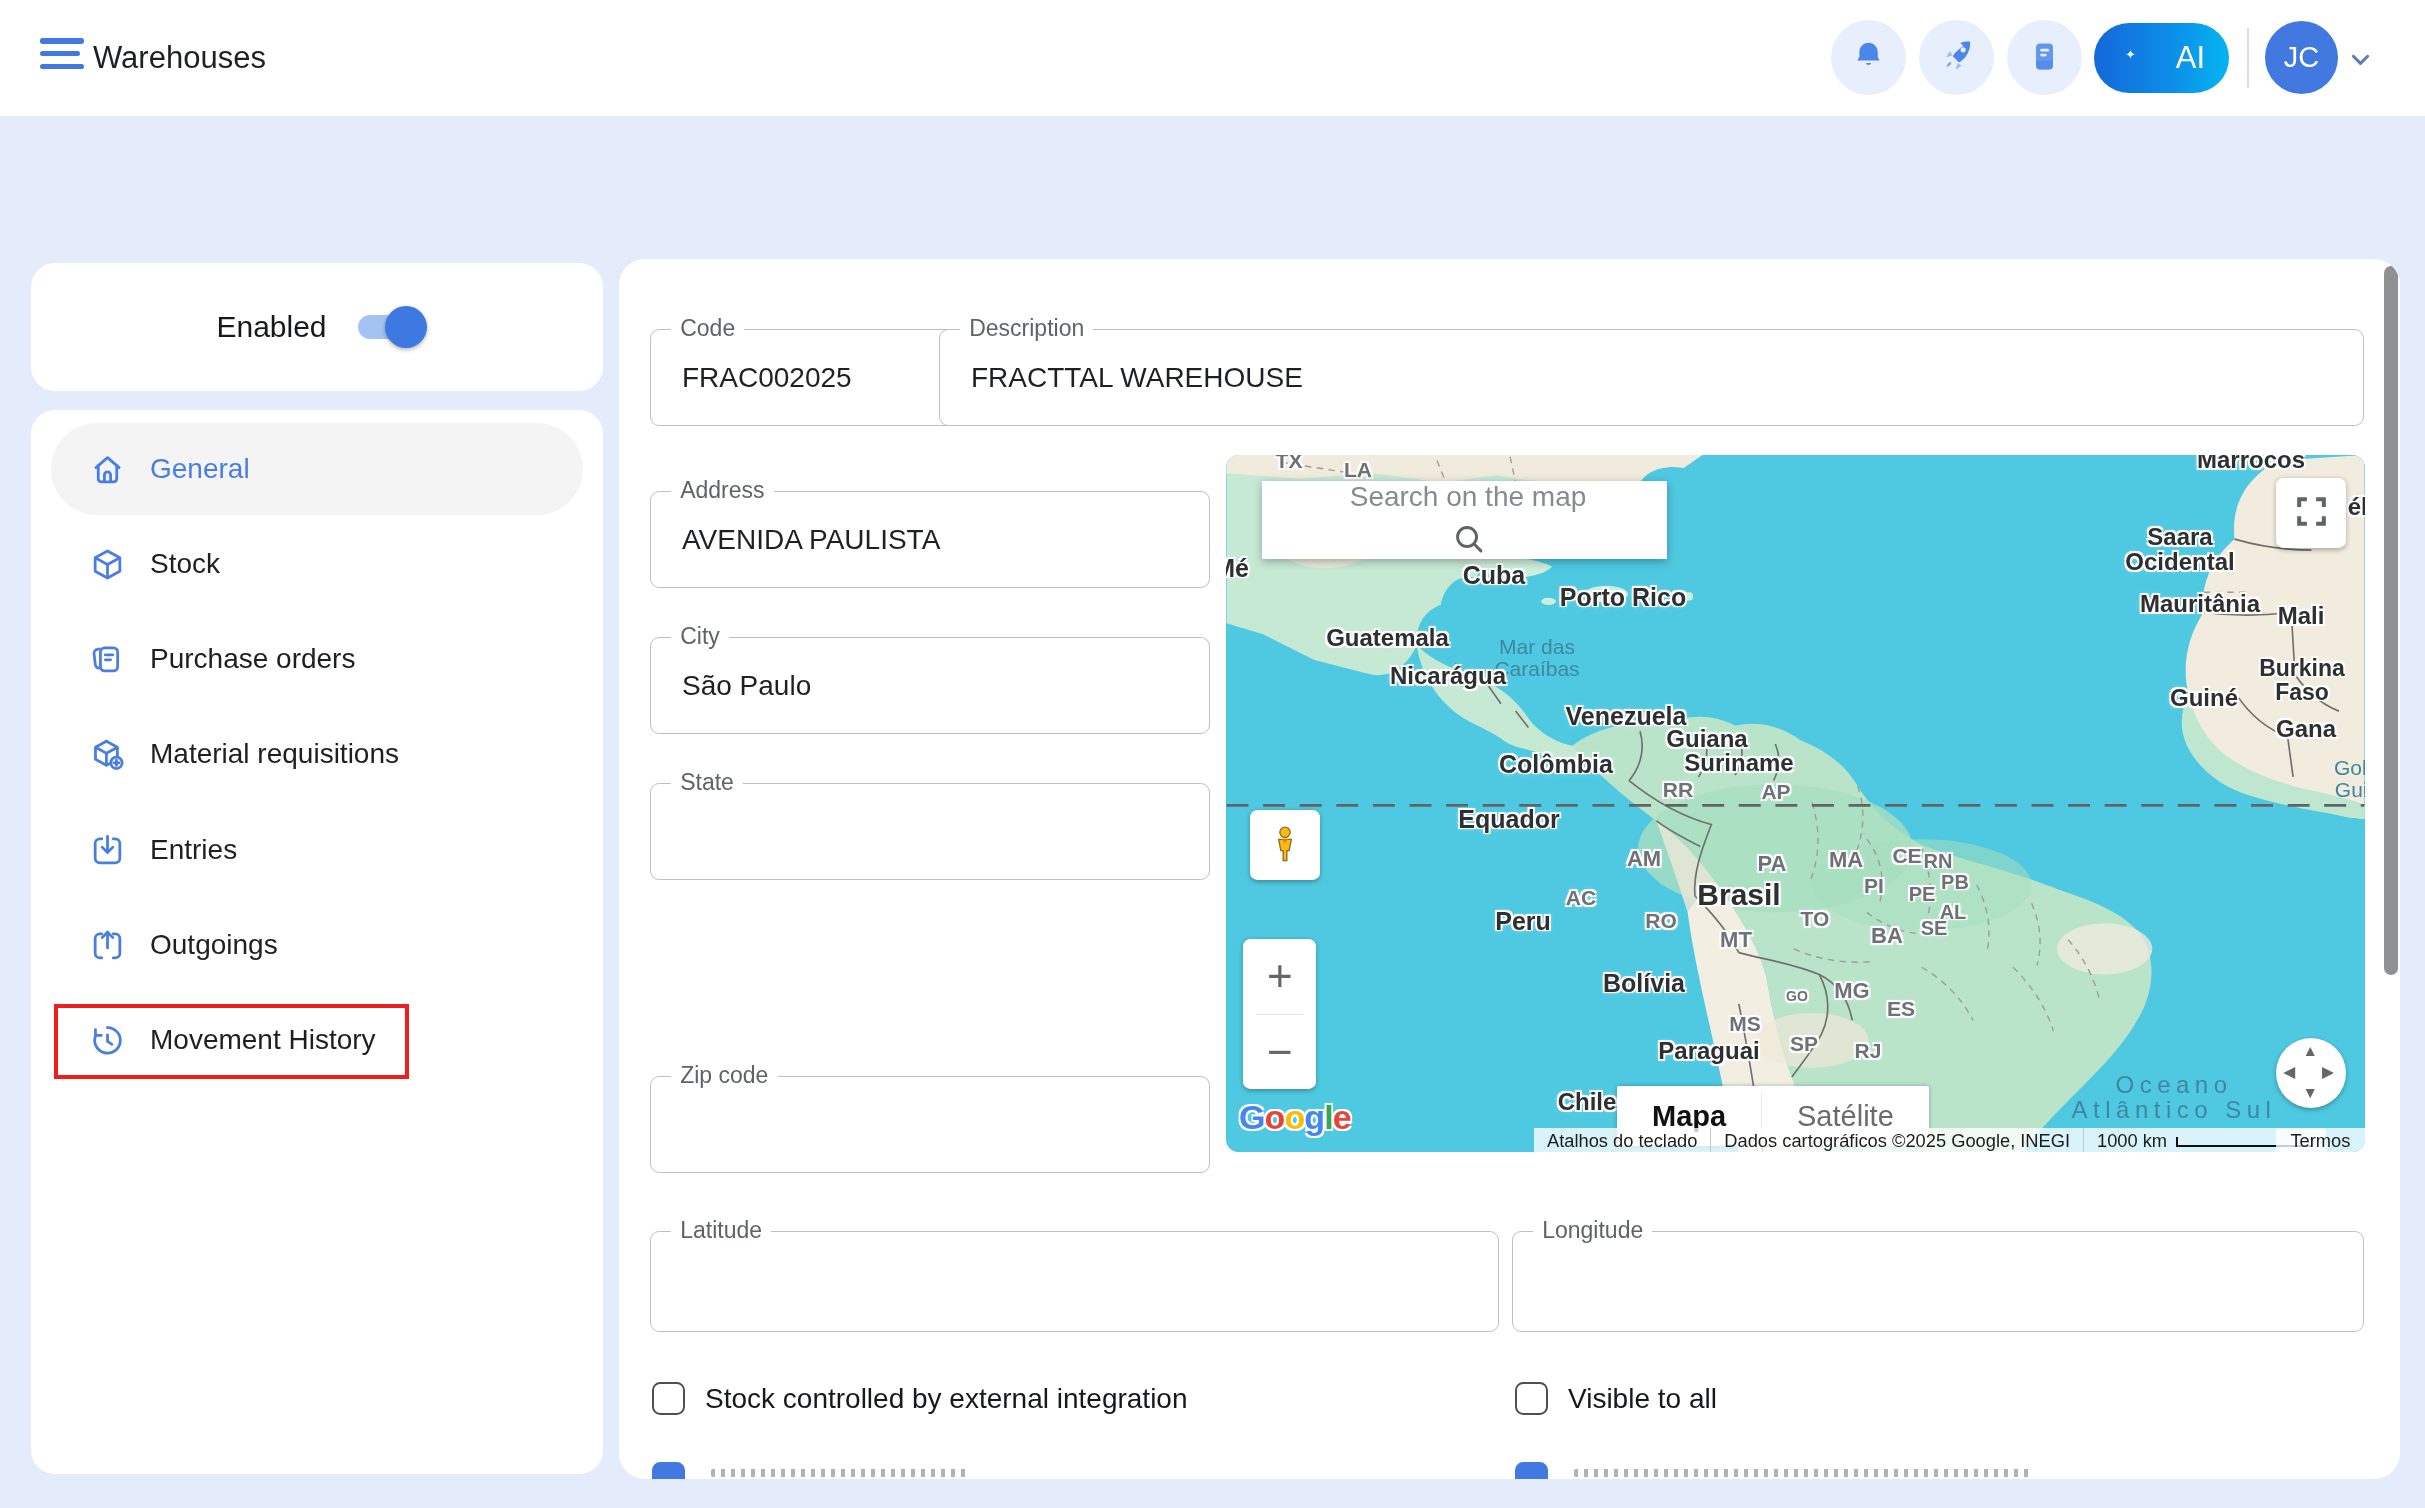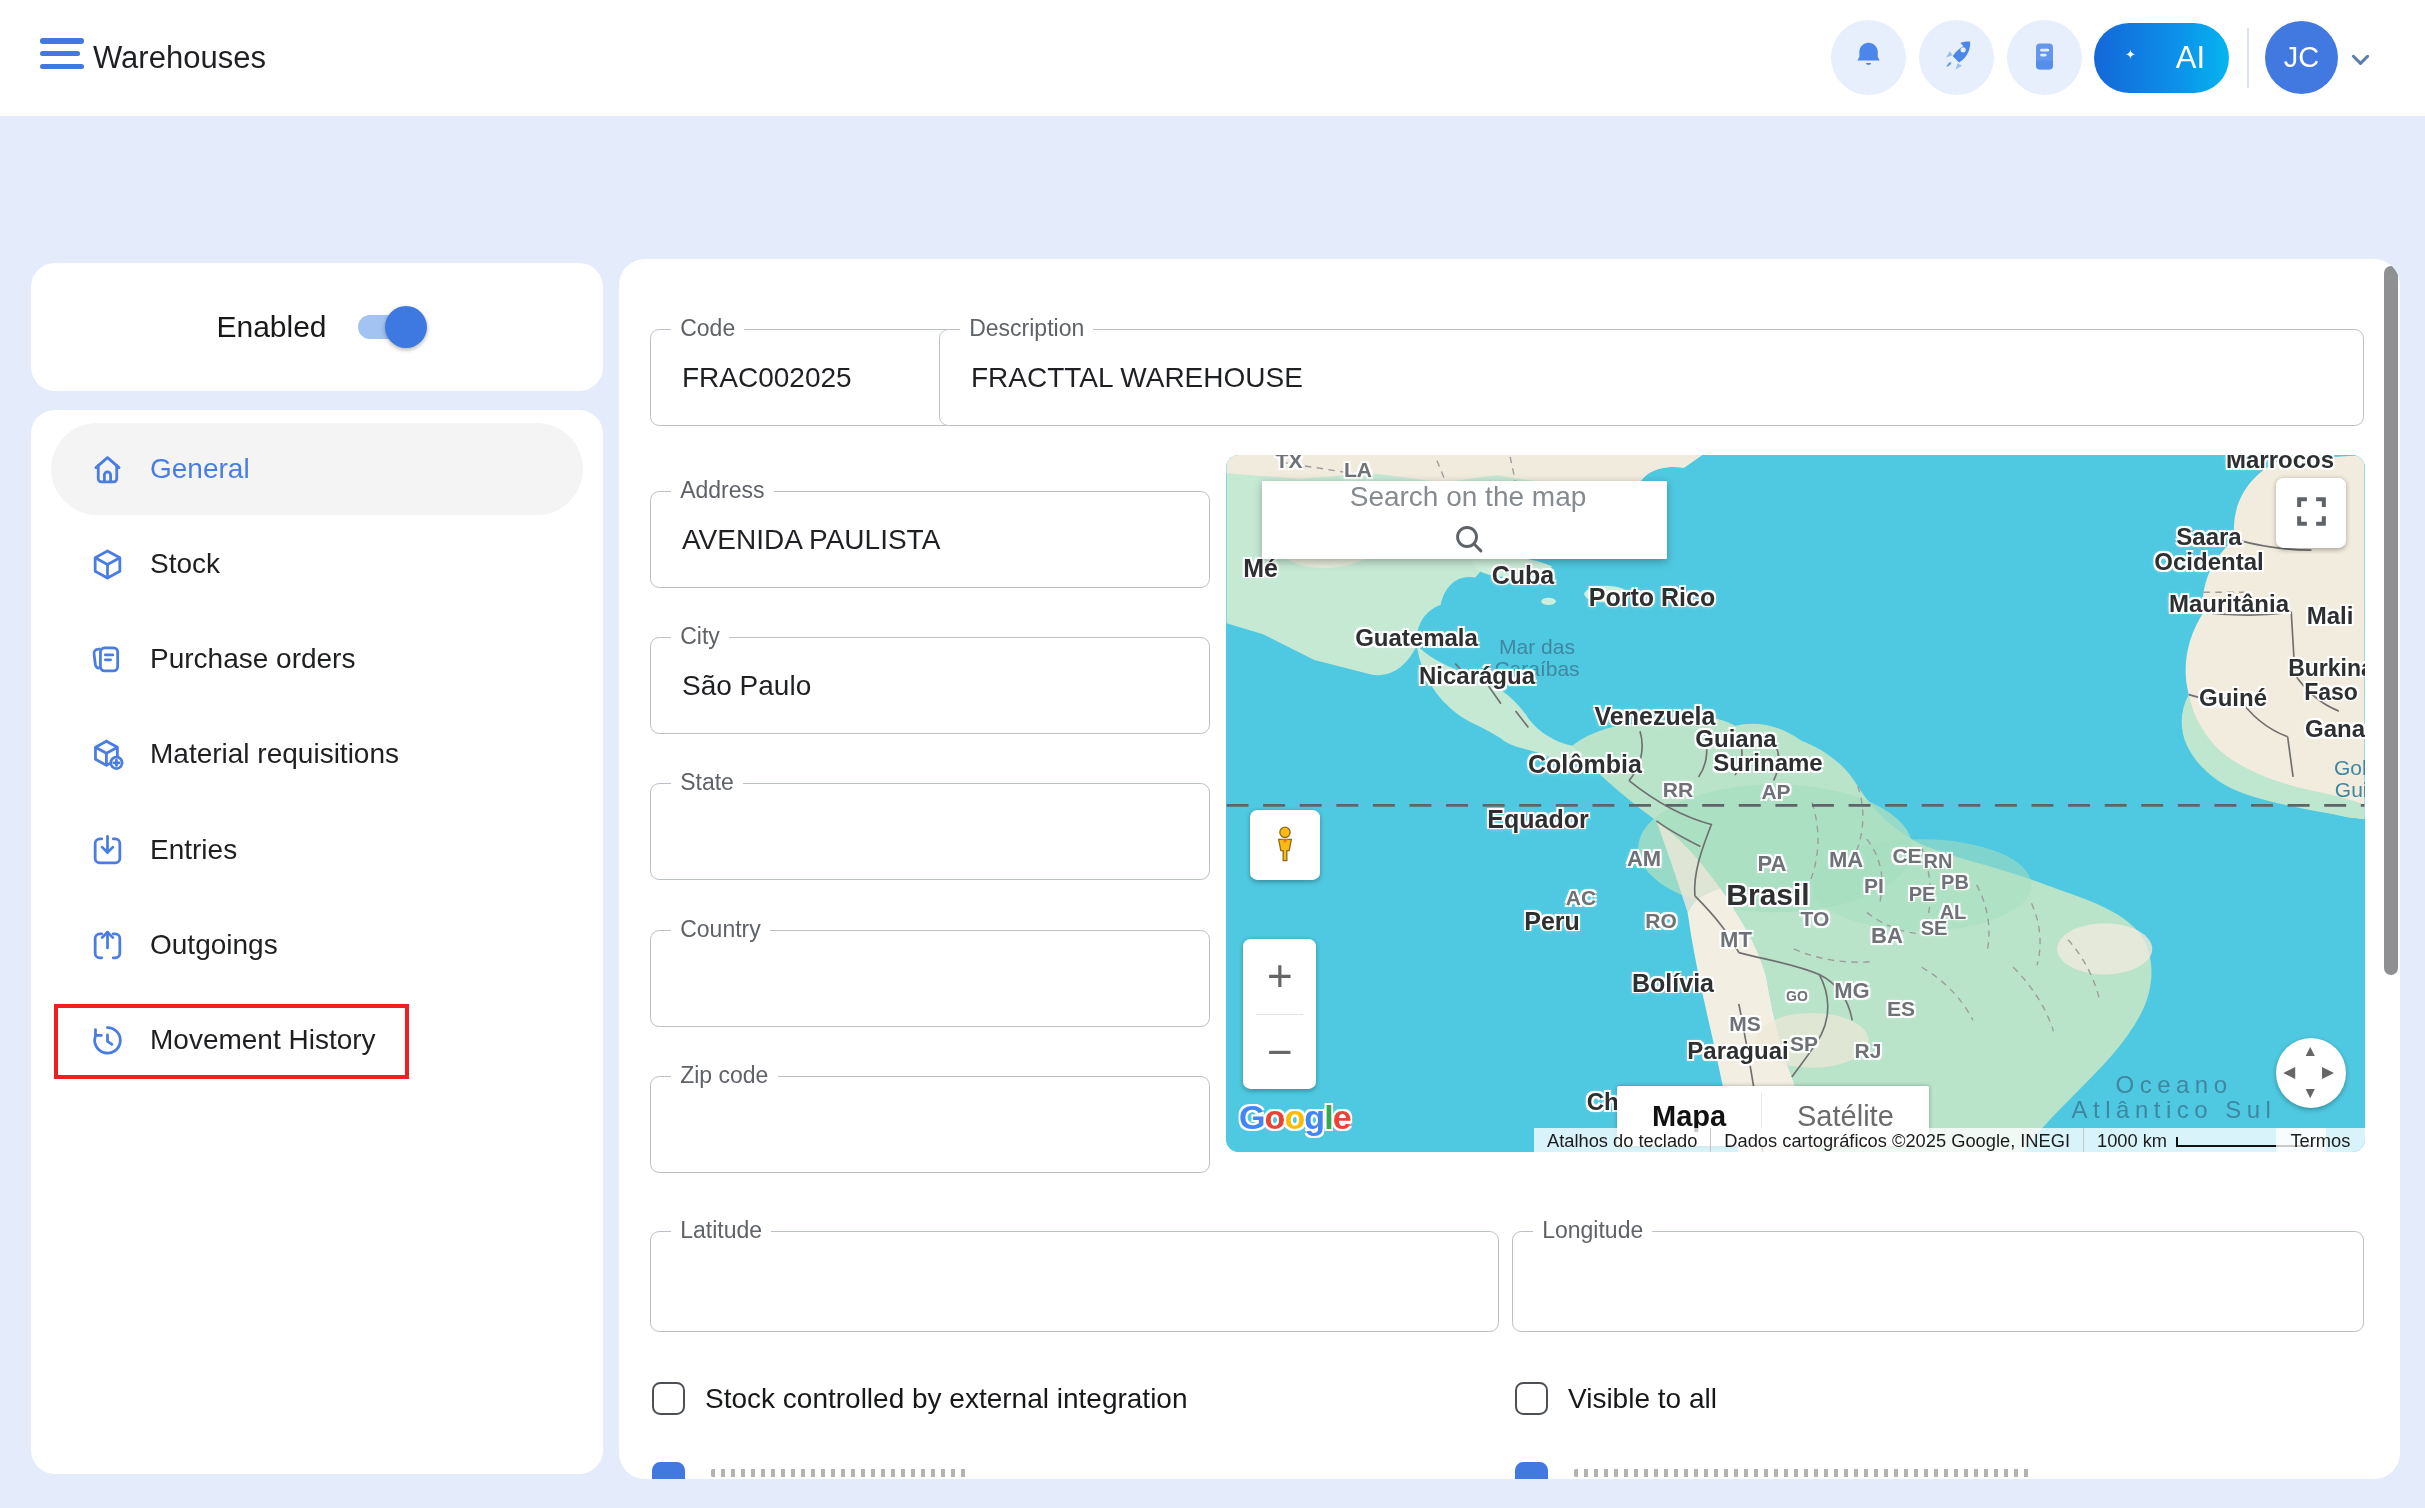--- a/index.html
+++ b/index.html
@@ -66,7 +66,7 @@
   .map svg.terrain { position:absolute; left:0; top:0; }
   .ml { position:absolute; transform:translate(-50%,-50%); white-space:nowrap; pointer-events:none;
         text-shadow:-1.8px -1.8px 0 #fff,1.8px -1.8px 0 #fff,-1.8px 1.8px 0 #fff,1.8px 1.8px 0 #fff,0 0 4.6px #fff; }
-  .ml.d { color:#2e2f31; font-weight:700;margin-left:29px; }
+  .ml.d { color:#2e2f31; font-weight:700; }
   .ml.g { color:#6e7276; font-weight:700; }
   .ml.w { color:#3f87a1; font-weight:400; text-shadow:none; }
   .ml.o { color:#3f87a1; font-weight:400; letter-spacing:5.5px; text-shadow:none; }

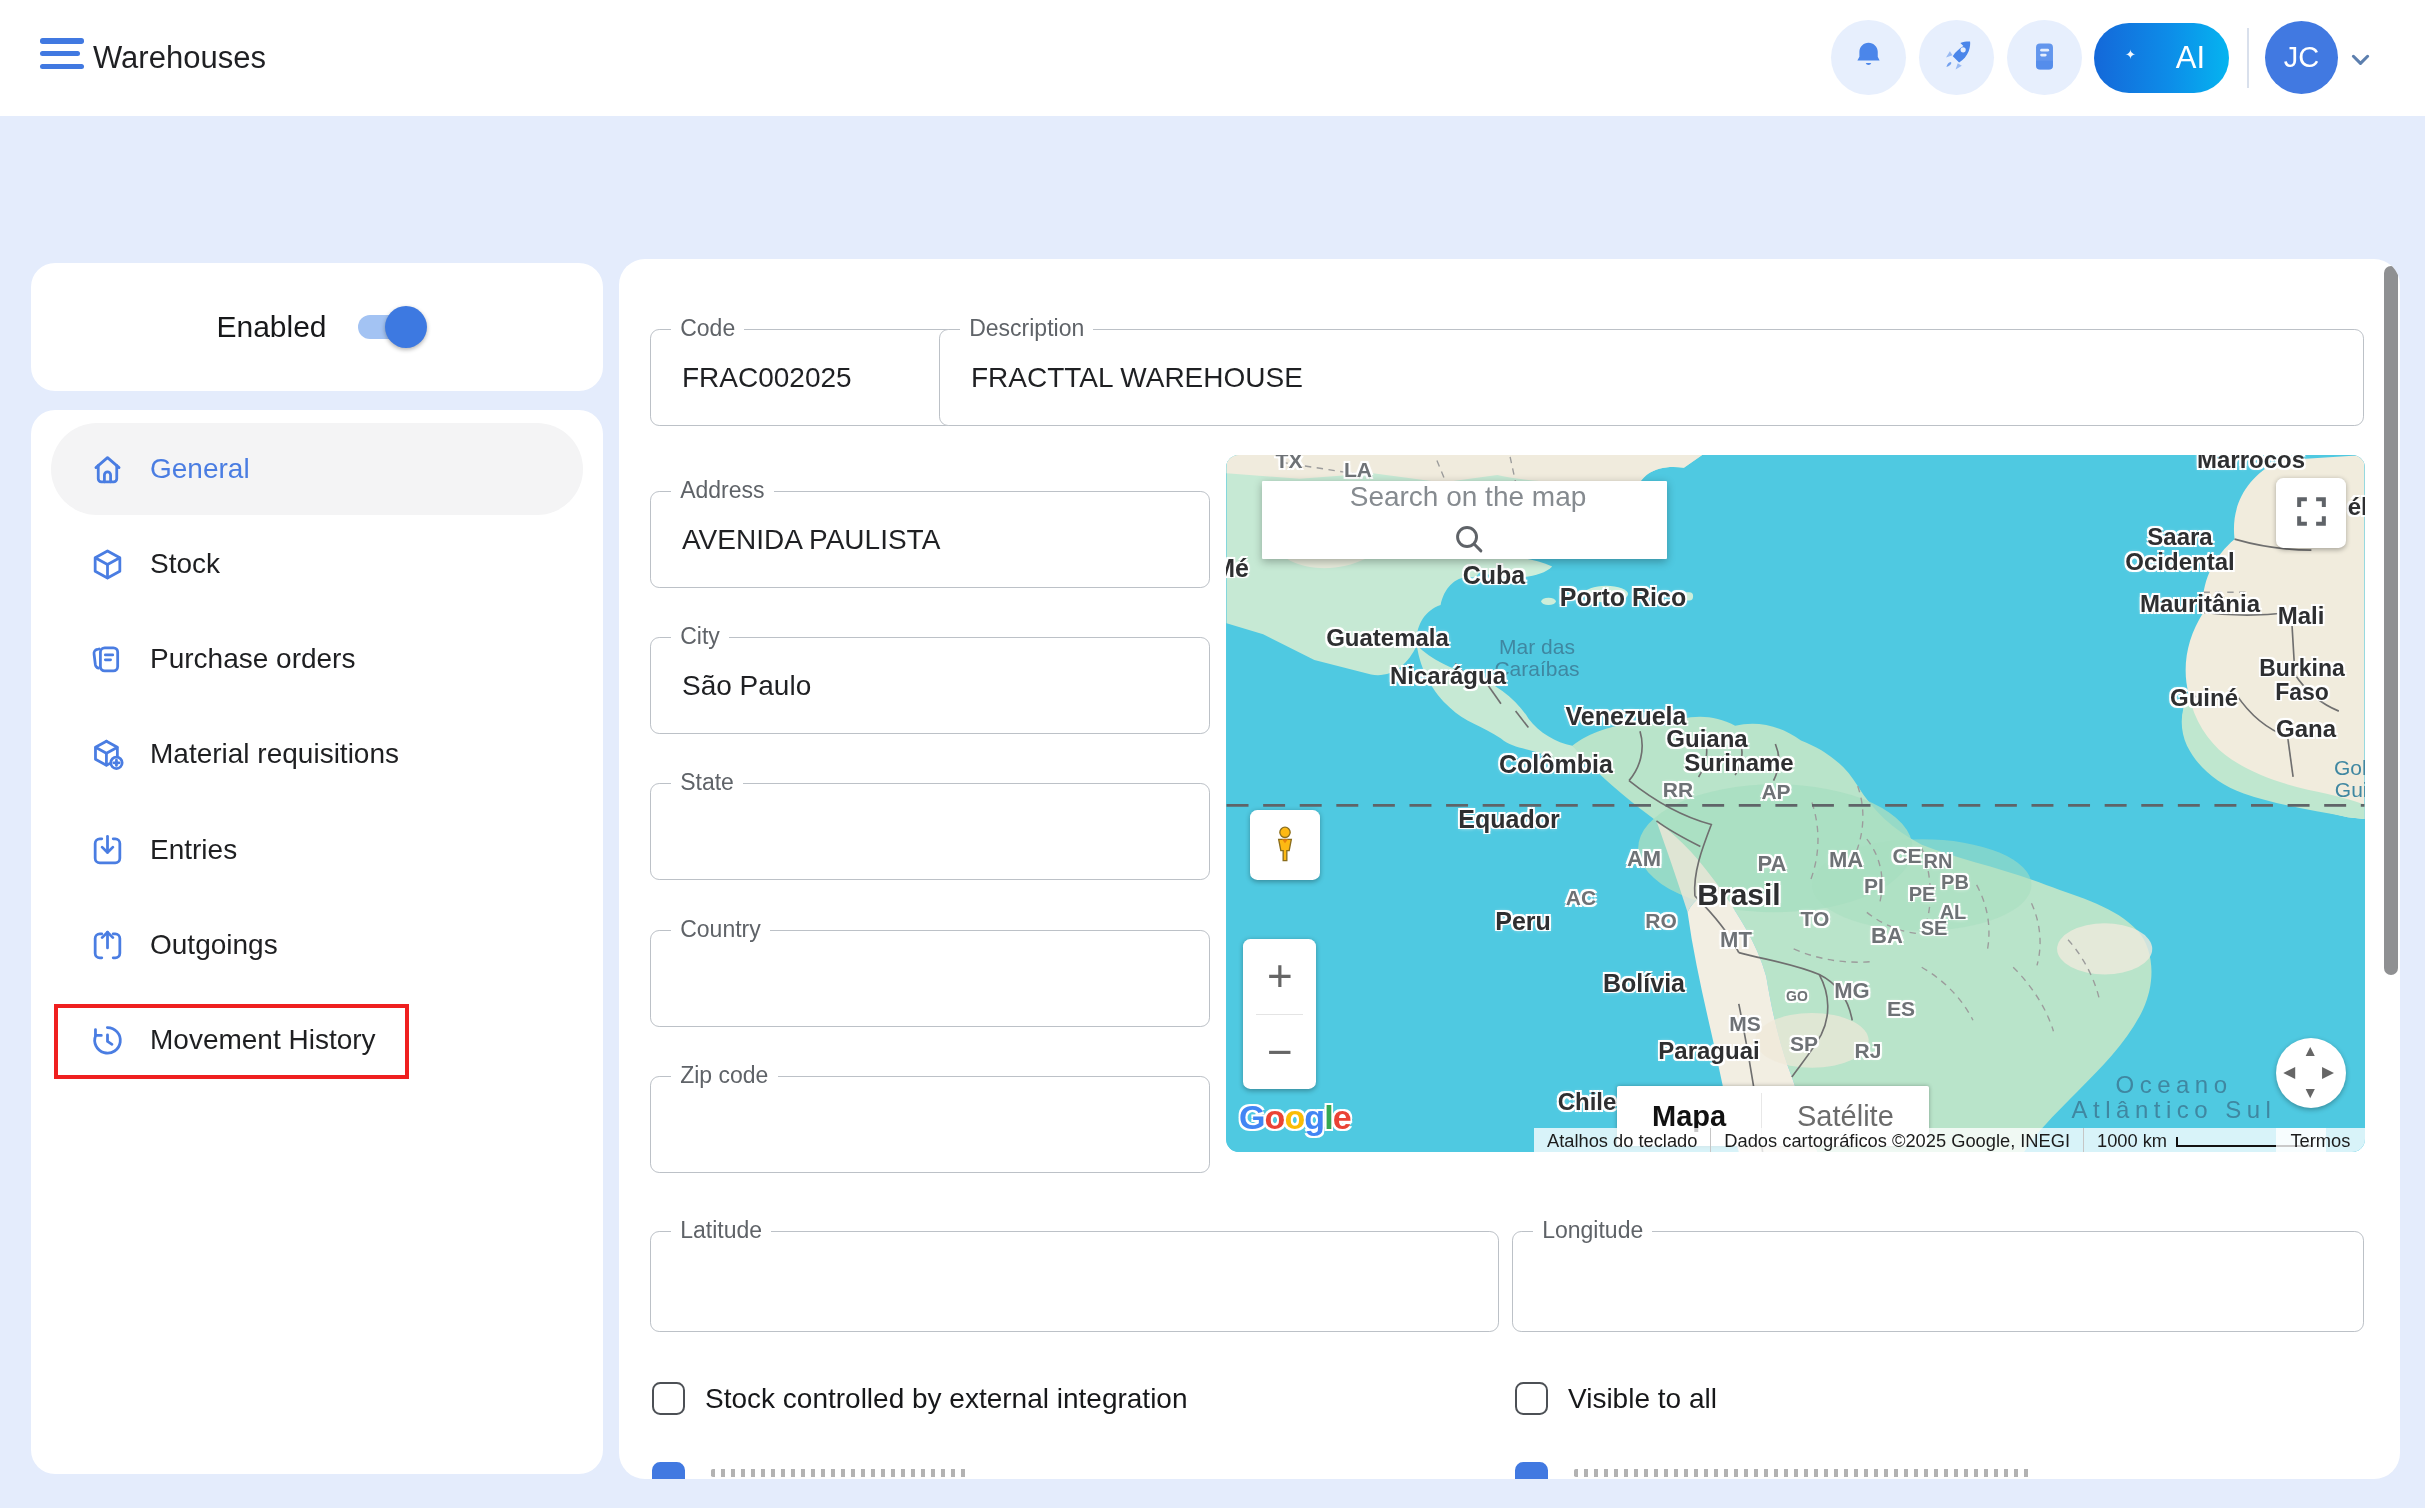--- a/index.html
+++ b/index.html
@@ -296,10 +296,6 @@
     <span class="f-value"></span>
   </div>
 
-  <div class="field" style="left:31px; top:671px; width:560px; height:97px;">
-    <span class="f-label">Country</span>
-    <span class="f-value"></span>
-  </div>
 
   <div class="field" style="left:31px; top:817px; width:560px; height:97px;">
     <span class="f-label">Zip code</span>

